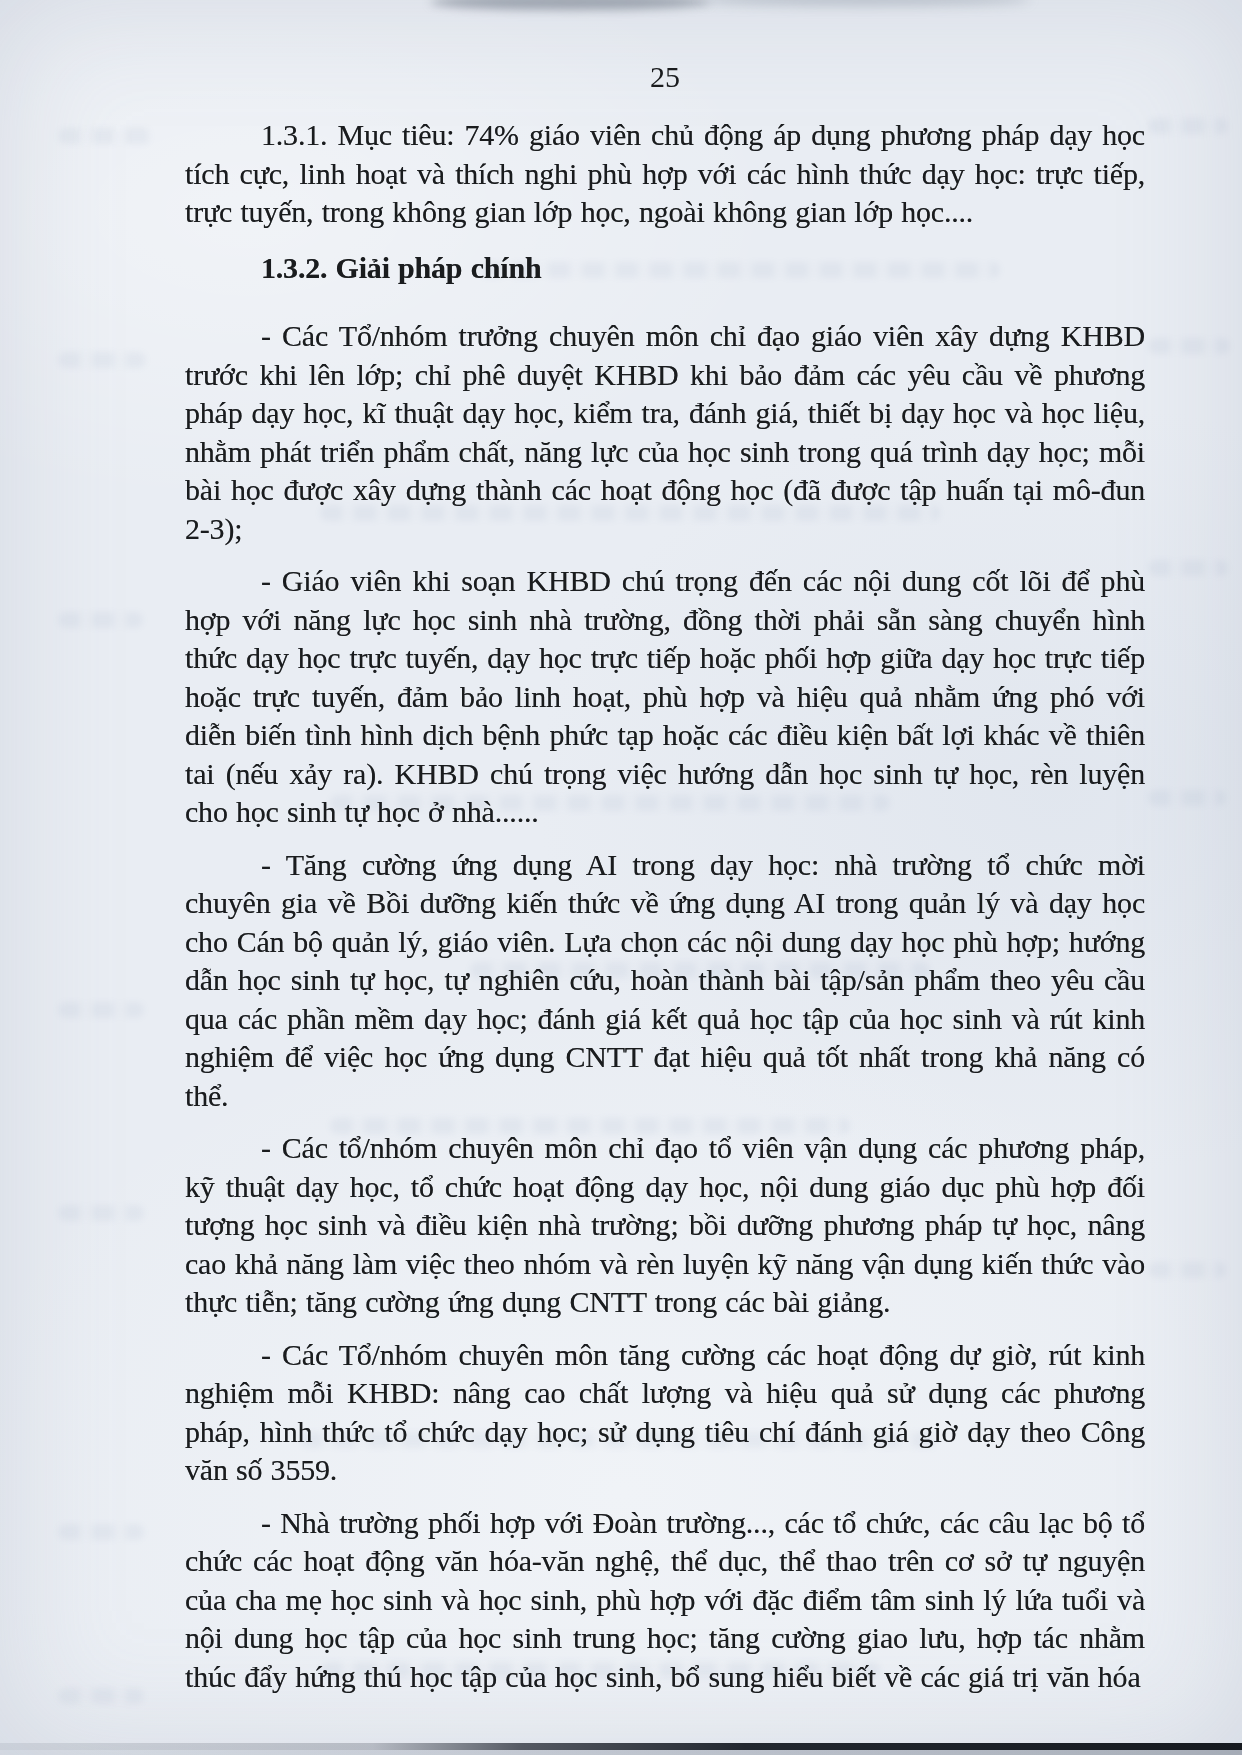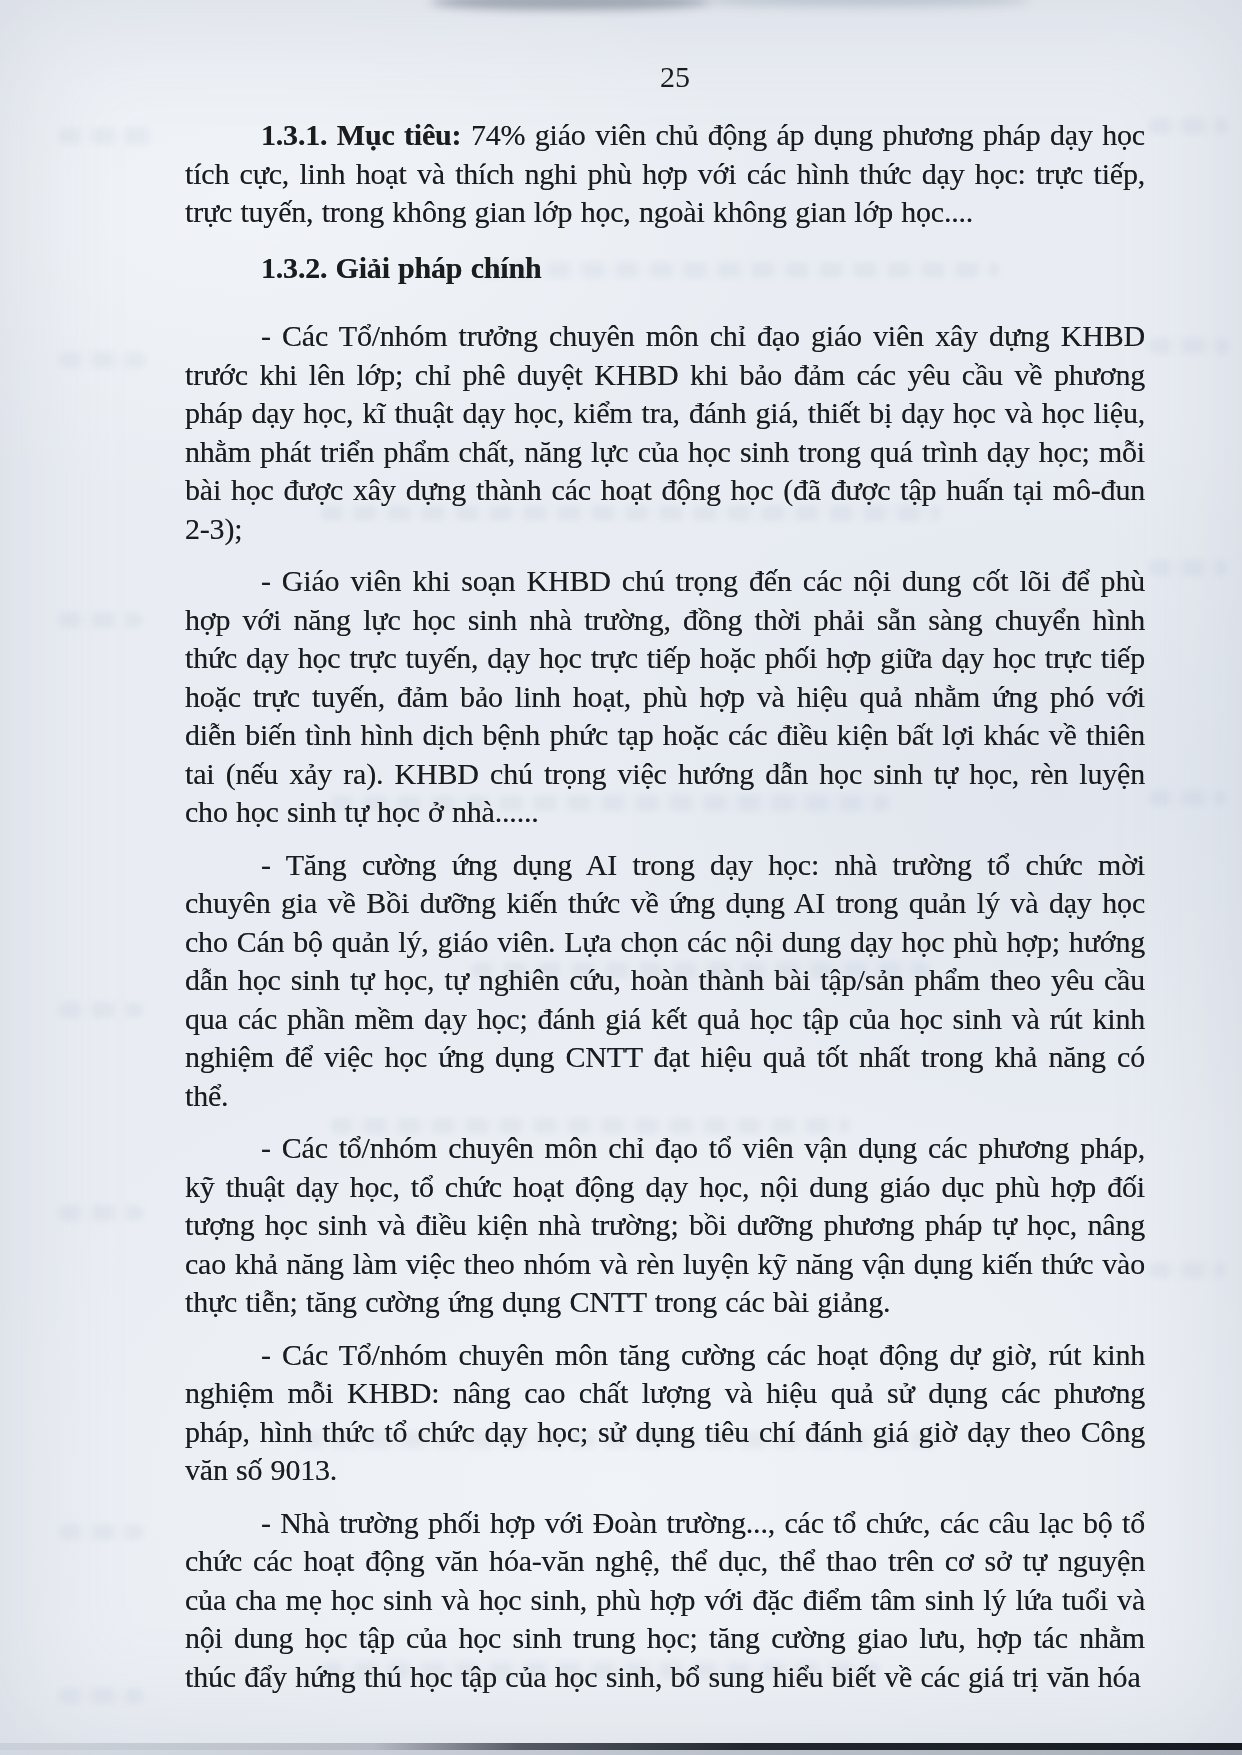--- a/index.html
+++ b/index.html
@@ -31,7 +31,7 @@
   .page-number {
     position: absolute;
     top: 58px;
-    left: 195px;
+    left: 185px;
     width: 960px;
     text-align: center;
     font-size: 30px;

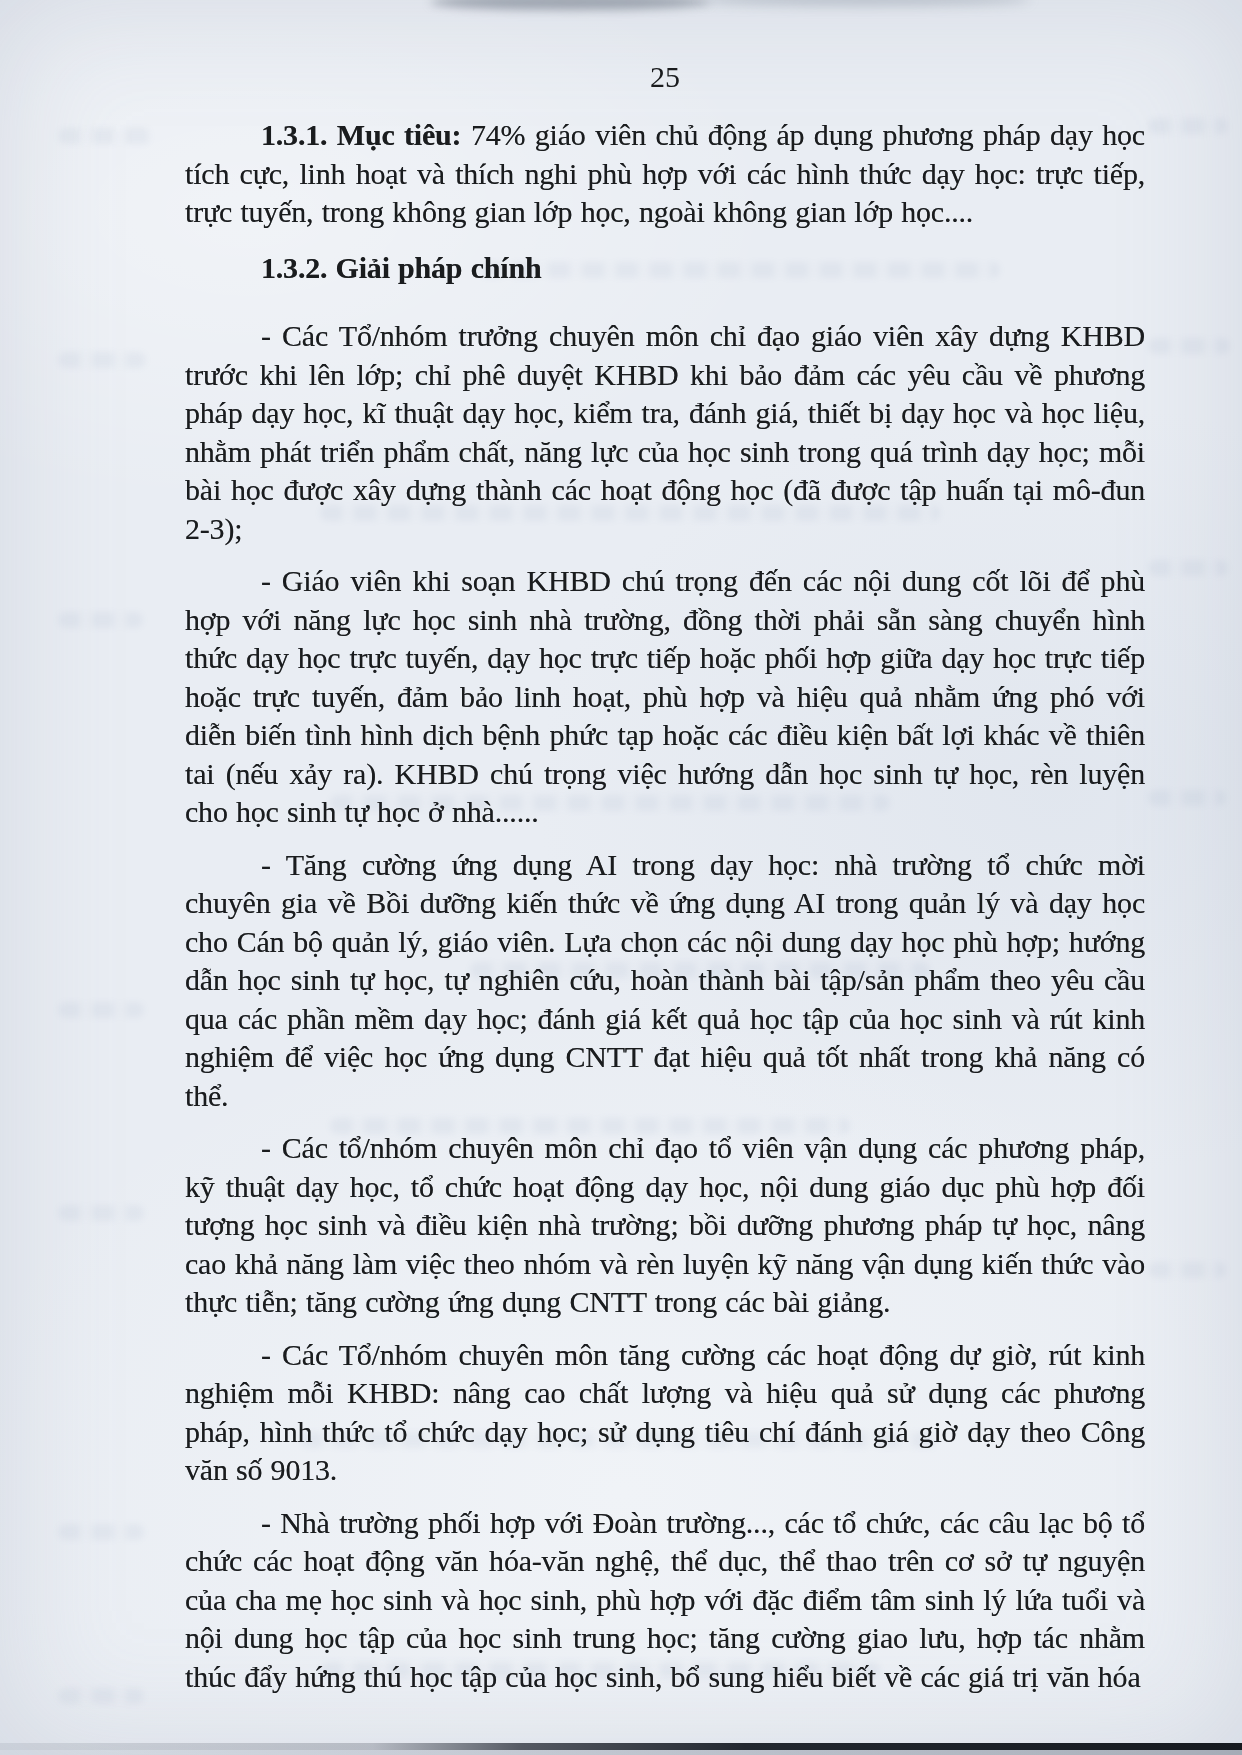--- a/index.html
+++ b/index.html
@@ -60,7 +60,7 @@
     text-indent: 76px;
     font-weight: bold;
   }
-  .bold-run { font-weight: bold; }
+  .bold-run { font-weight: normal; }
 
   
   .ghost {

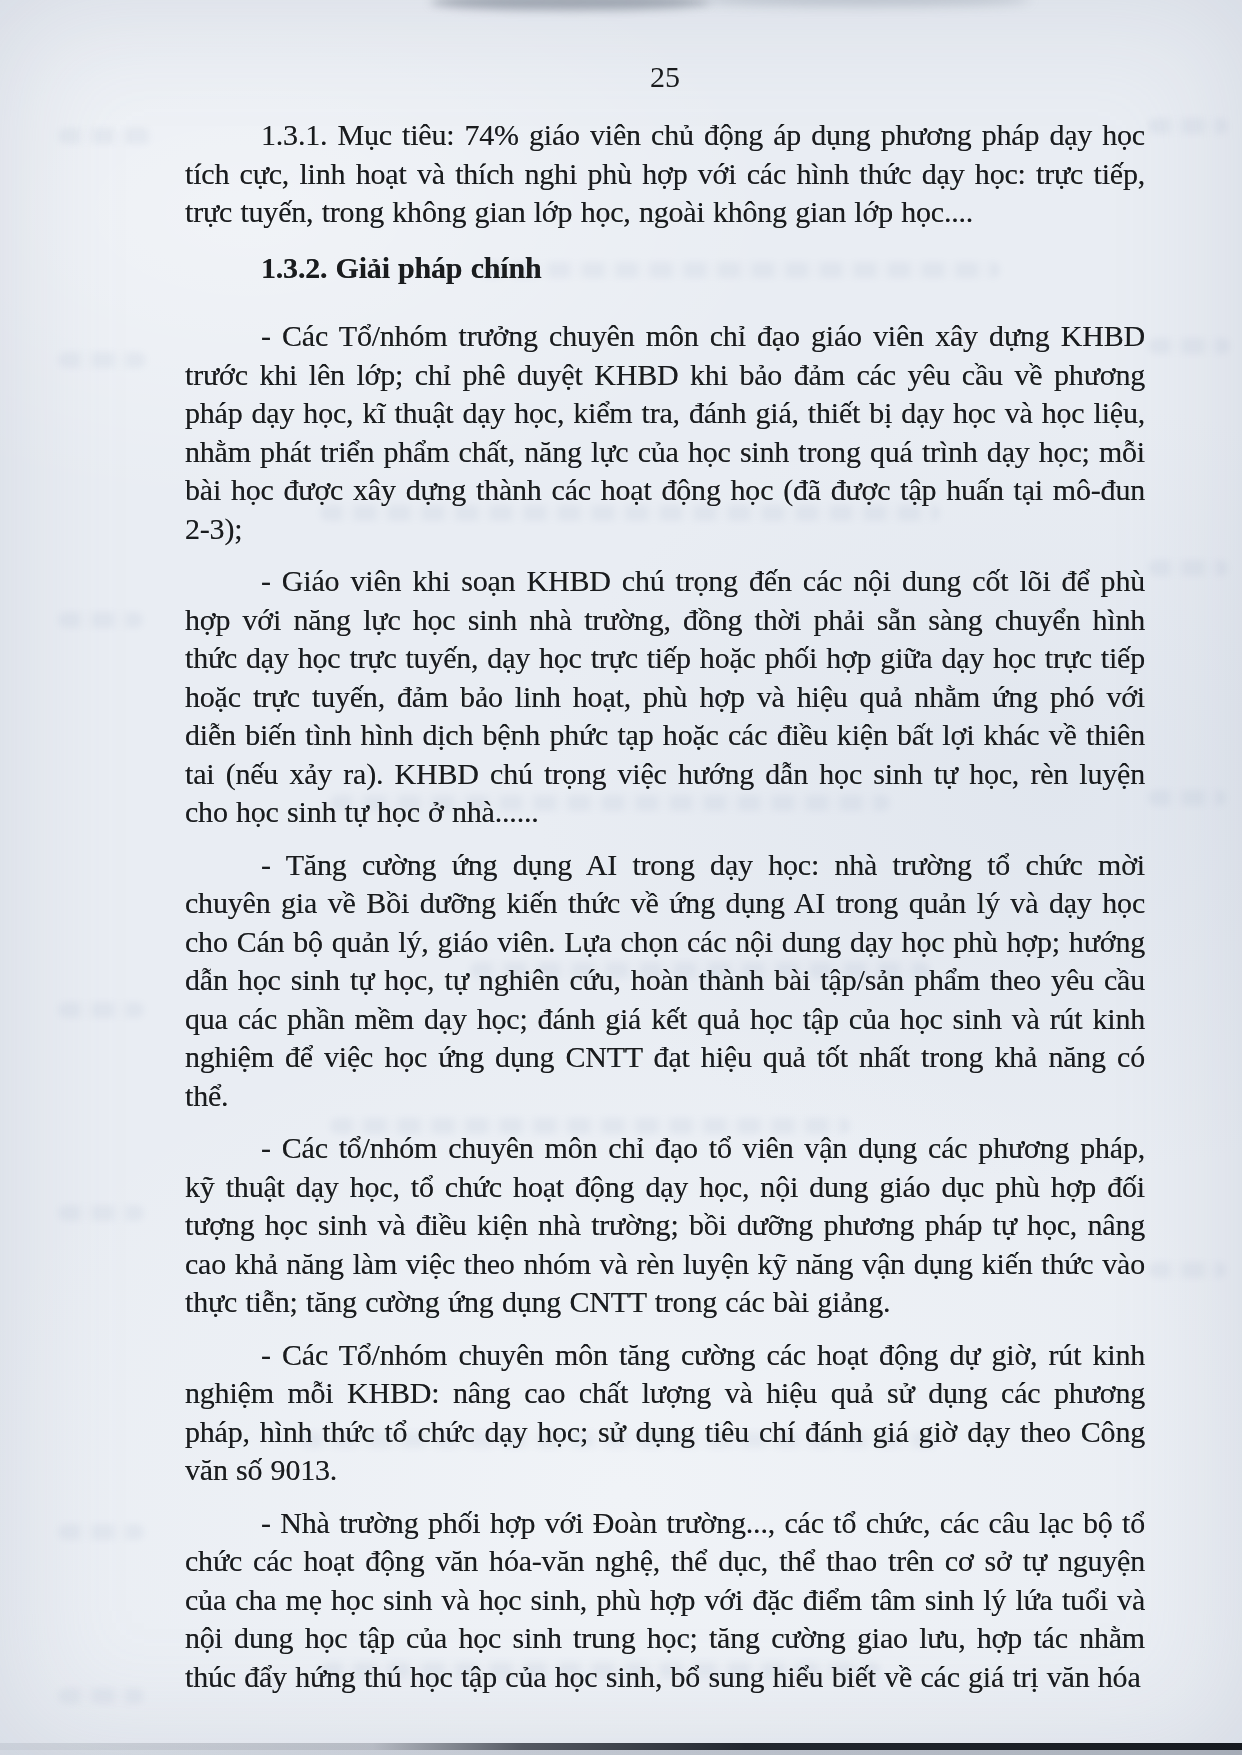--- a/index.html
+++ b/index.html
@@ -171,7 +171,7 @@
 
   <p class="para">- Các tổ/nhóm chuyên môn chỉ đạo tổ viên vận dụng các phương pháp, kỹ thuật dạy học, tổ chức hoạt động dạy học, nội dung giáo dục phù hợp đối tượng học sinh và điều kiện nhà trường; bồi dưỡng phương pháp tự học, nâng cao khả năng làm việc theo nhóm và rèn luyện kỹ năng vận dụng kiến thức vào thực tiễn; tăng cường ứng dụng CNTT trong các bài giảng.</p>
 
-  <p class="para">- Các Tổ/nhóm chuyên môn tăng cường các hoạt động dự giờ, rút kinh nghiệm mỗi KHBD: nâng cao chất lượng và hiệu quả sử dụng các phương pháp, hình thức tổ chức dạy học; sử dụng tiêu chí đánh giá giờ dạy theo Công văn số 9013.</p>
+  <p class="para">- Các Tổ/nhóm chuyên môn tăng cường các hoạt động dự giờ, rút kinh nghiệm mỗi KHBD: nâng cao chất lượng và hiệu quả sử dụng các phương pháp, hình thức tổ chức dạy học; sử dụng tiêu chí đánh giá giờ dạy theo Công văn số 3559.</p>
 
   <p class="para">- Nhà trường phối hợp với Đoàn trường..., các tổ chức, các câu lạc bộ tổ chức các hoạt động văn hóa-văn nghệ, thể dục, thể thao trên cơ sở tự nguyện của cha mẹ học sinh và học sinh, phù hợp với đặc điểm tâm sinh lý lứa tuổi và nội dung học tập của học sinh trung học; tăng cường giao lưu, hợp tác nhằm thúc đẩy hứng thú học tập của học sinh, bổ sung hiểu biết về các giá trị văn hóa</p>
 

